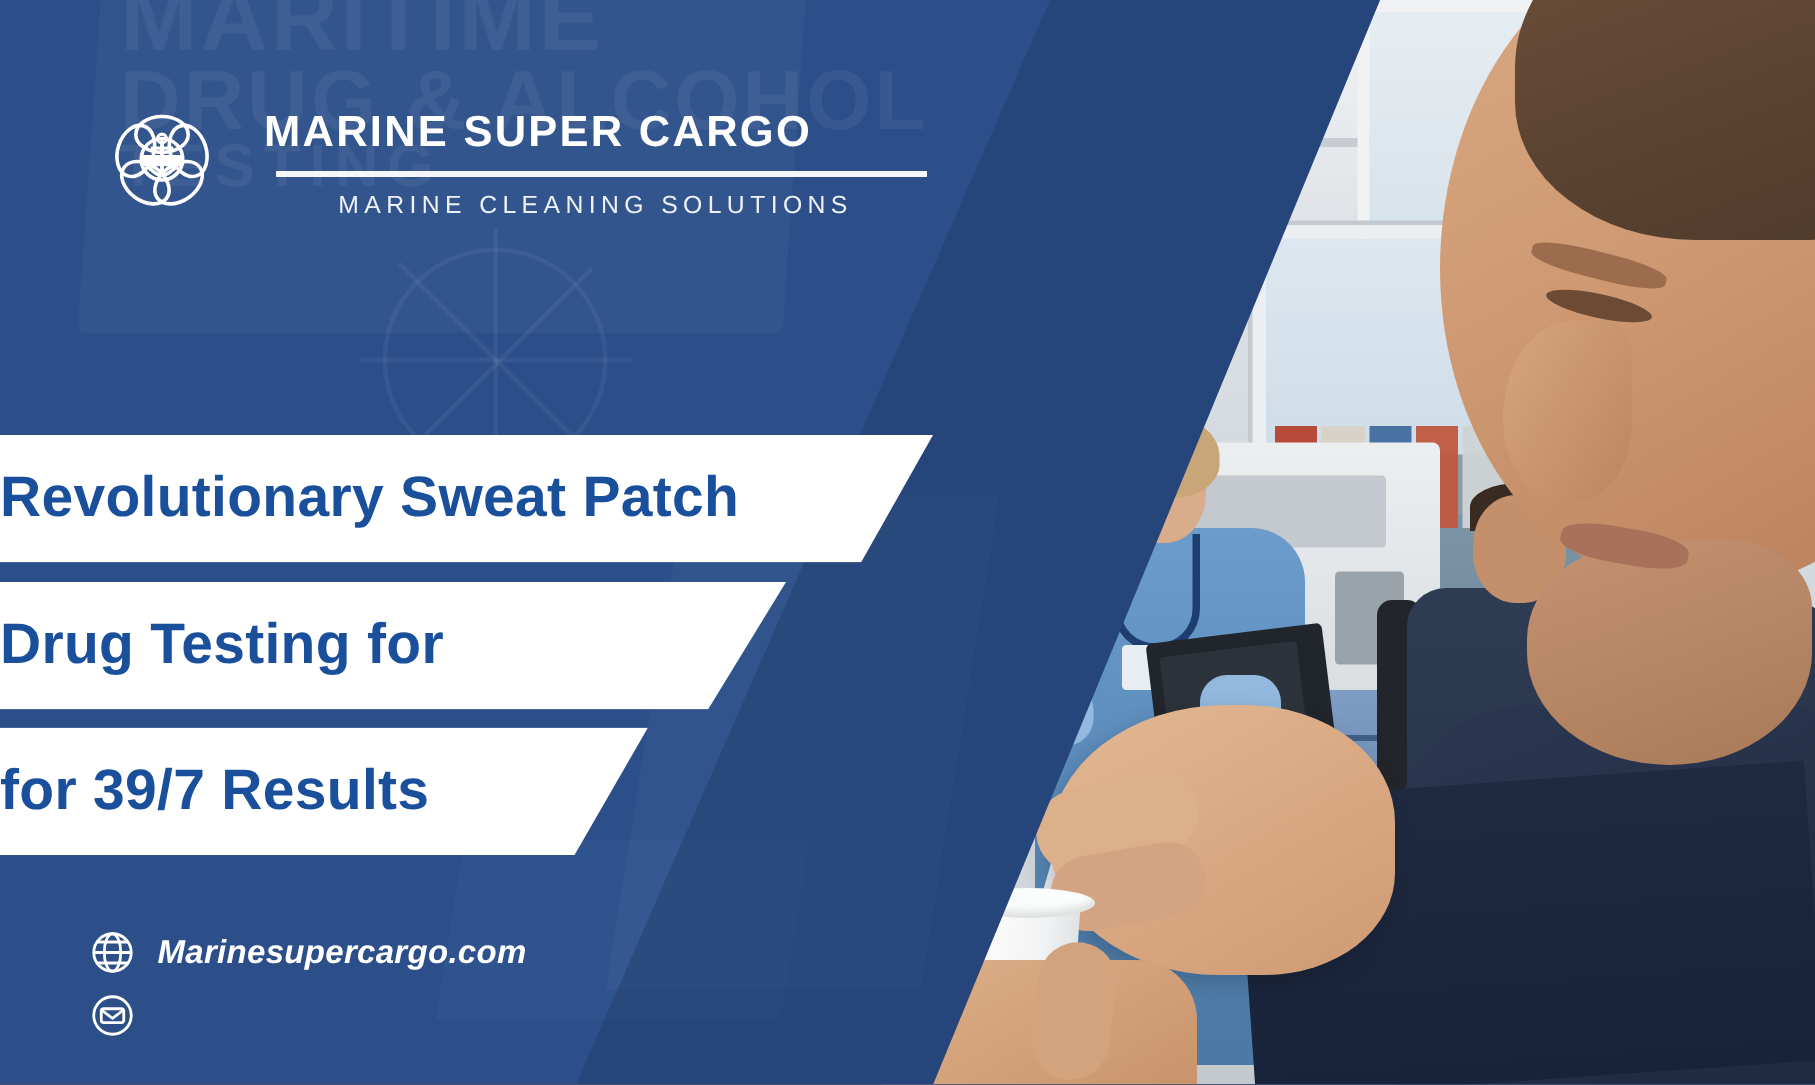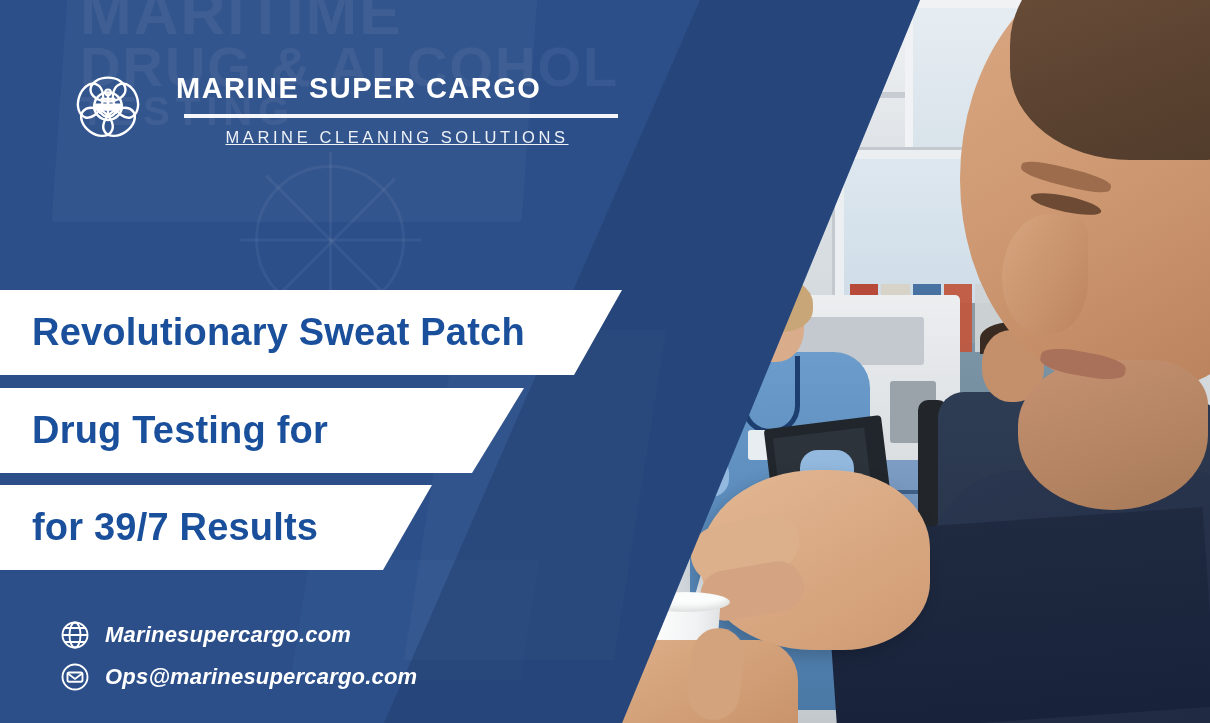--- a/index.html
+++ b/index.html
@@ -396,7 +396,6 @@
     text-align:center;
     margin-top:10px;
     white-space:nowrap;
-    text-decoration:underline;
   }
 
   

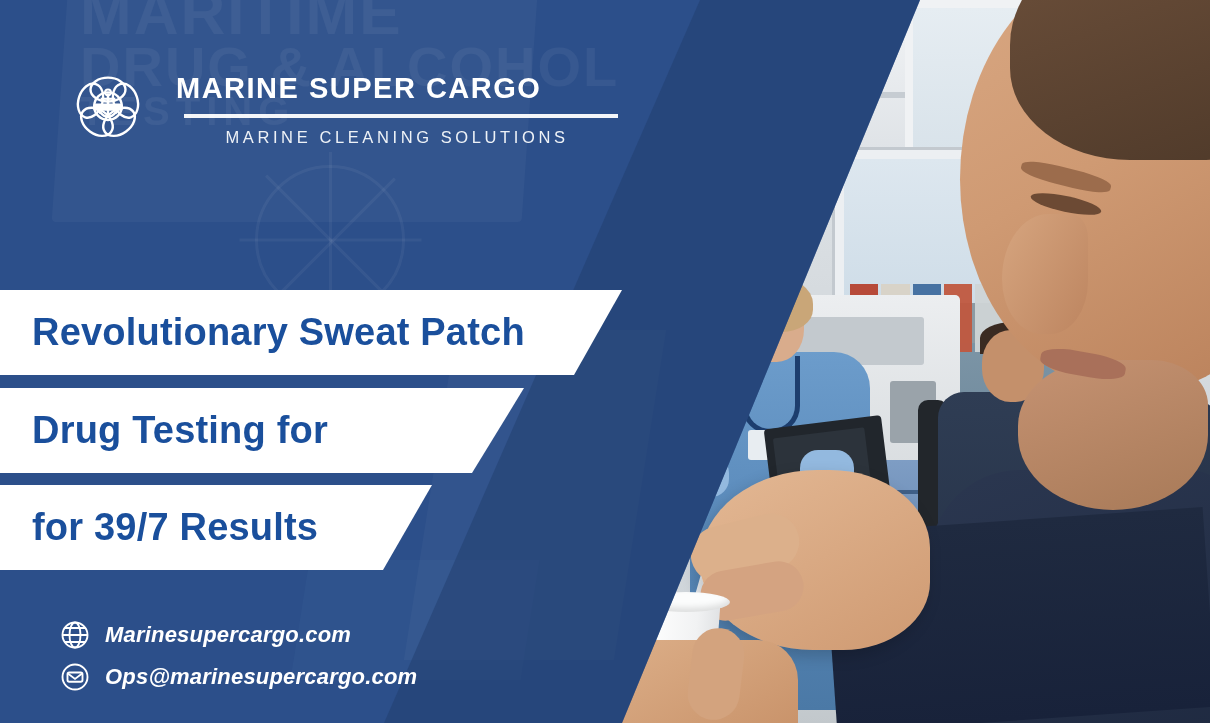--- a/index.html
+++ b/index.html
@@ -411,7 +411,6 @@
     font-weight:700;
     font-size:38px;
     letter-spacing:.2px;
-    padding-left:32px;
     white-space:nowrap;
   }
   #ribbon1 { top:290px; width:622px;

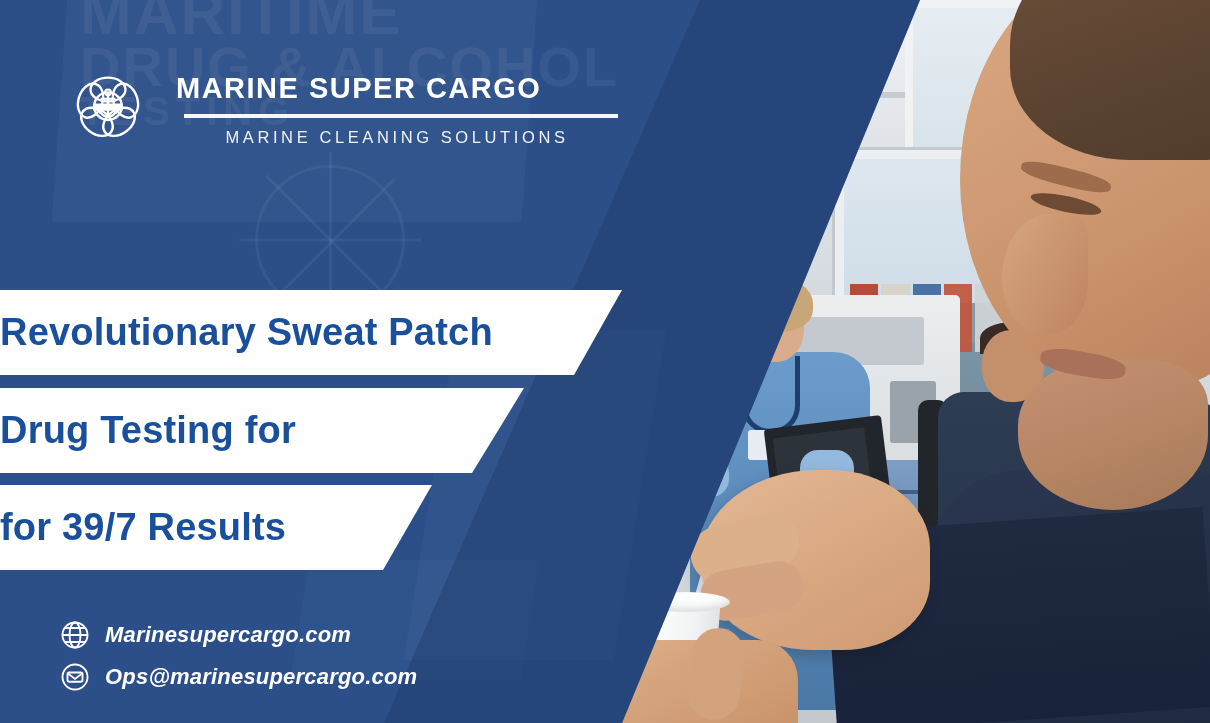--- a/index.html
+++ b/index.html
@@ -587,7 +587,6 @@
           <path d="M6.3 9.2l5.7 4.3 5.7-4.3"></path>
         </svg>
       </span>
-      <span class="txt">Ops@marinesupercargo.com</span>
     </div>
   </div>
 

